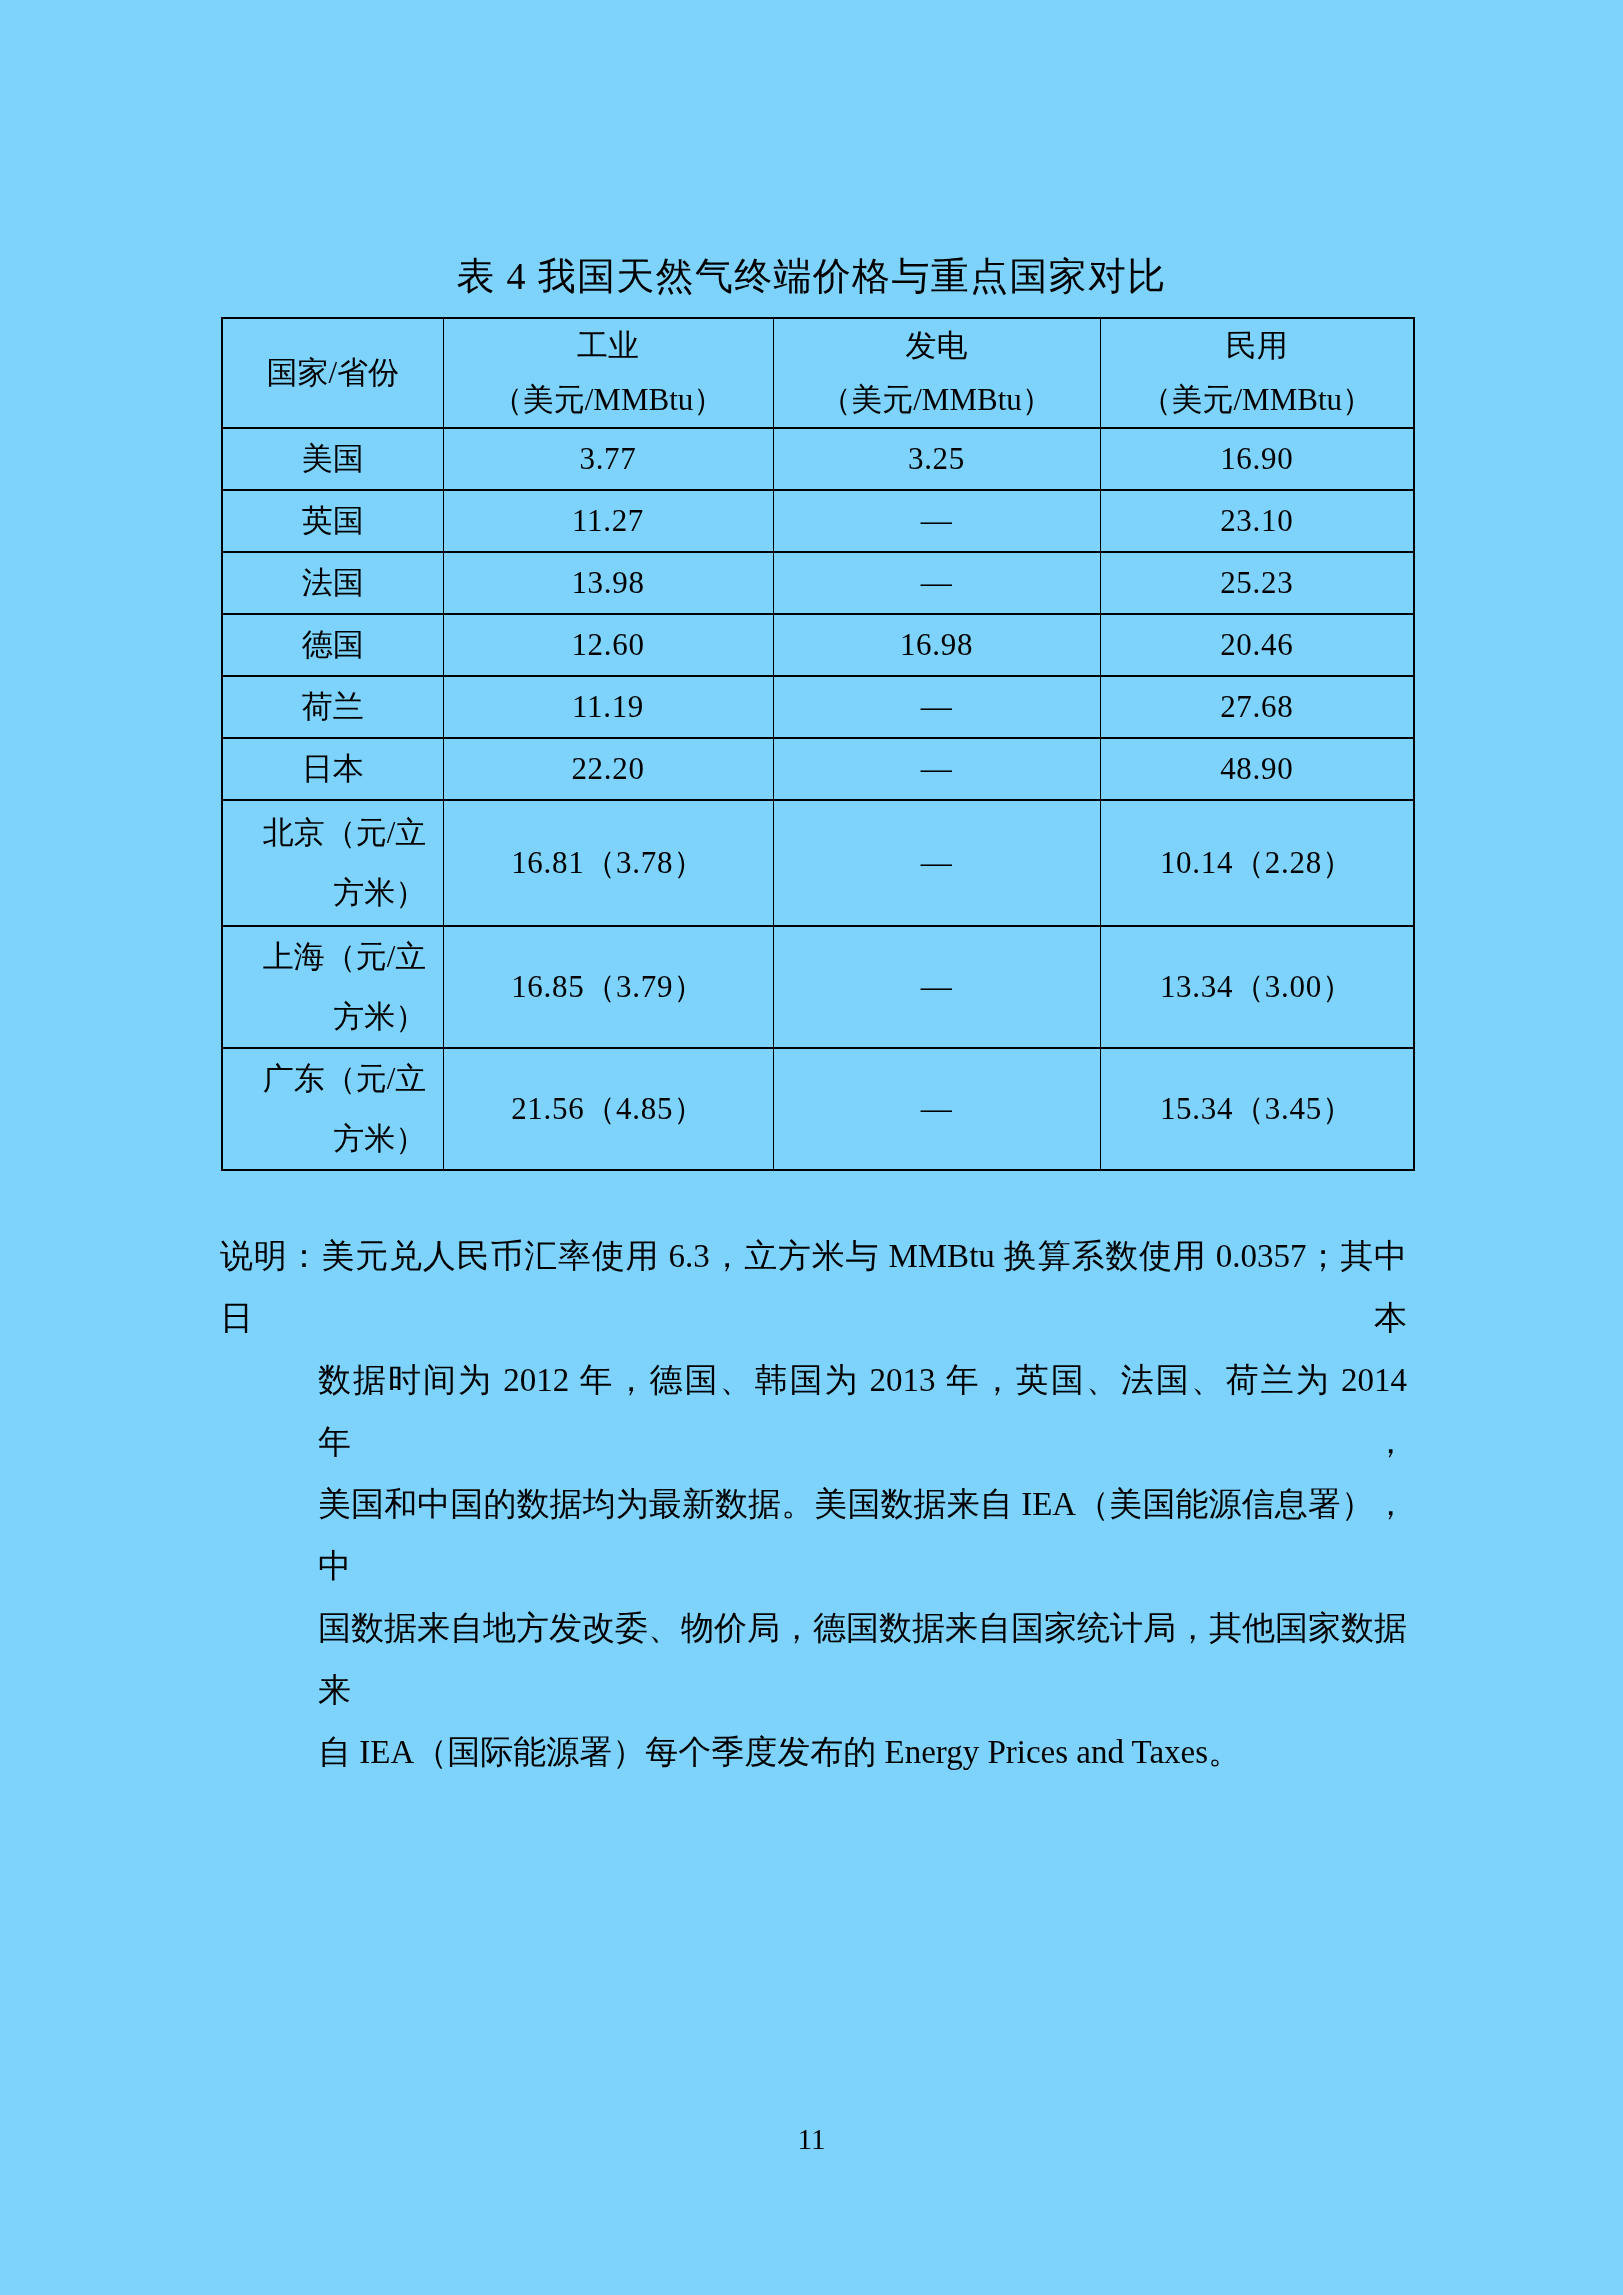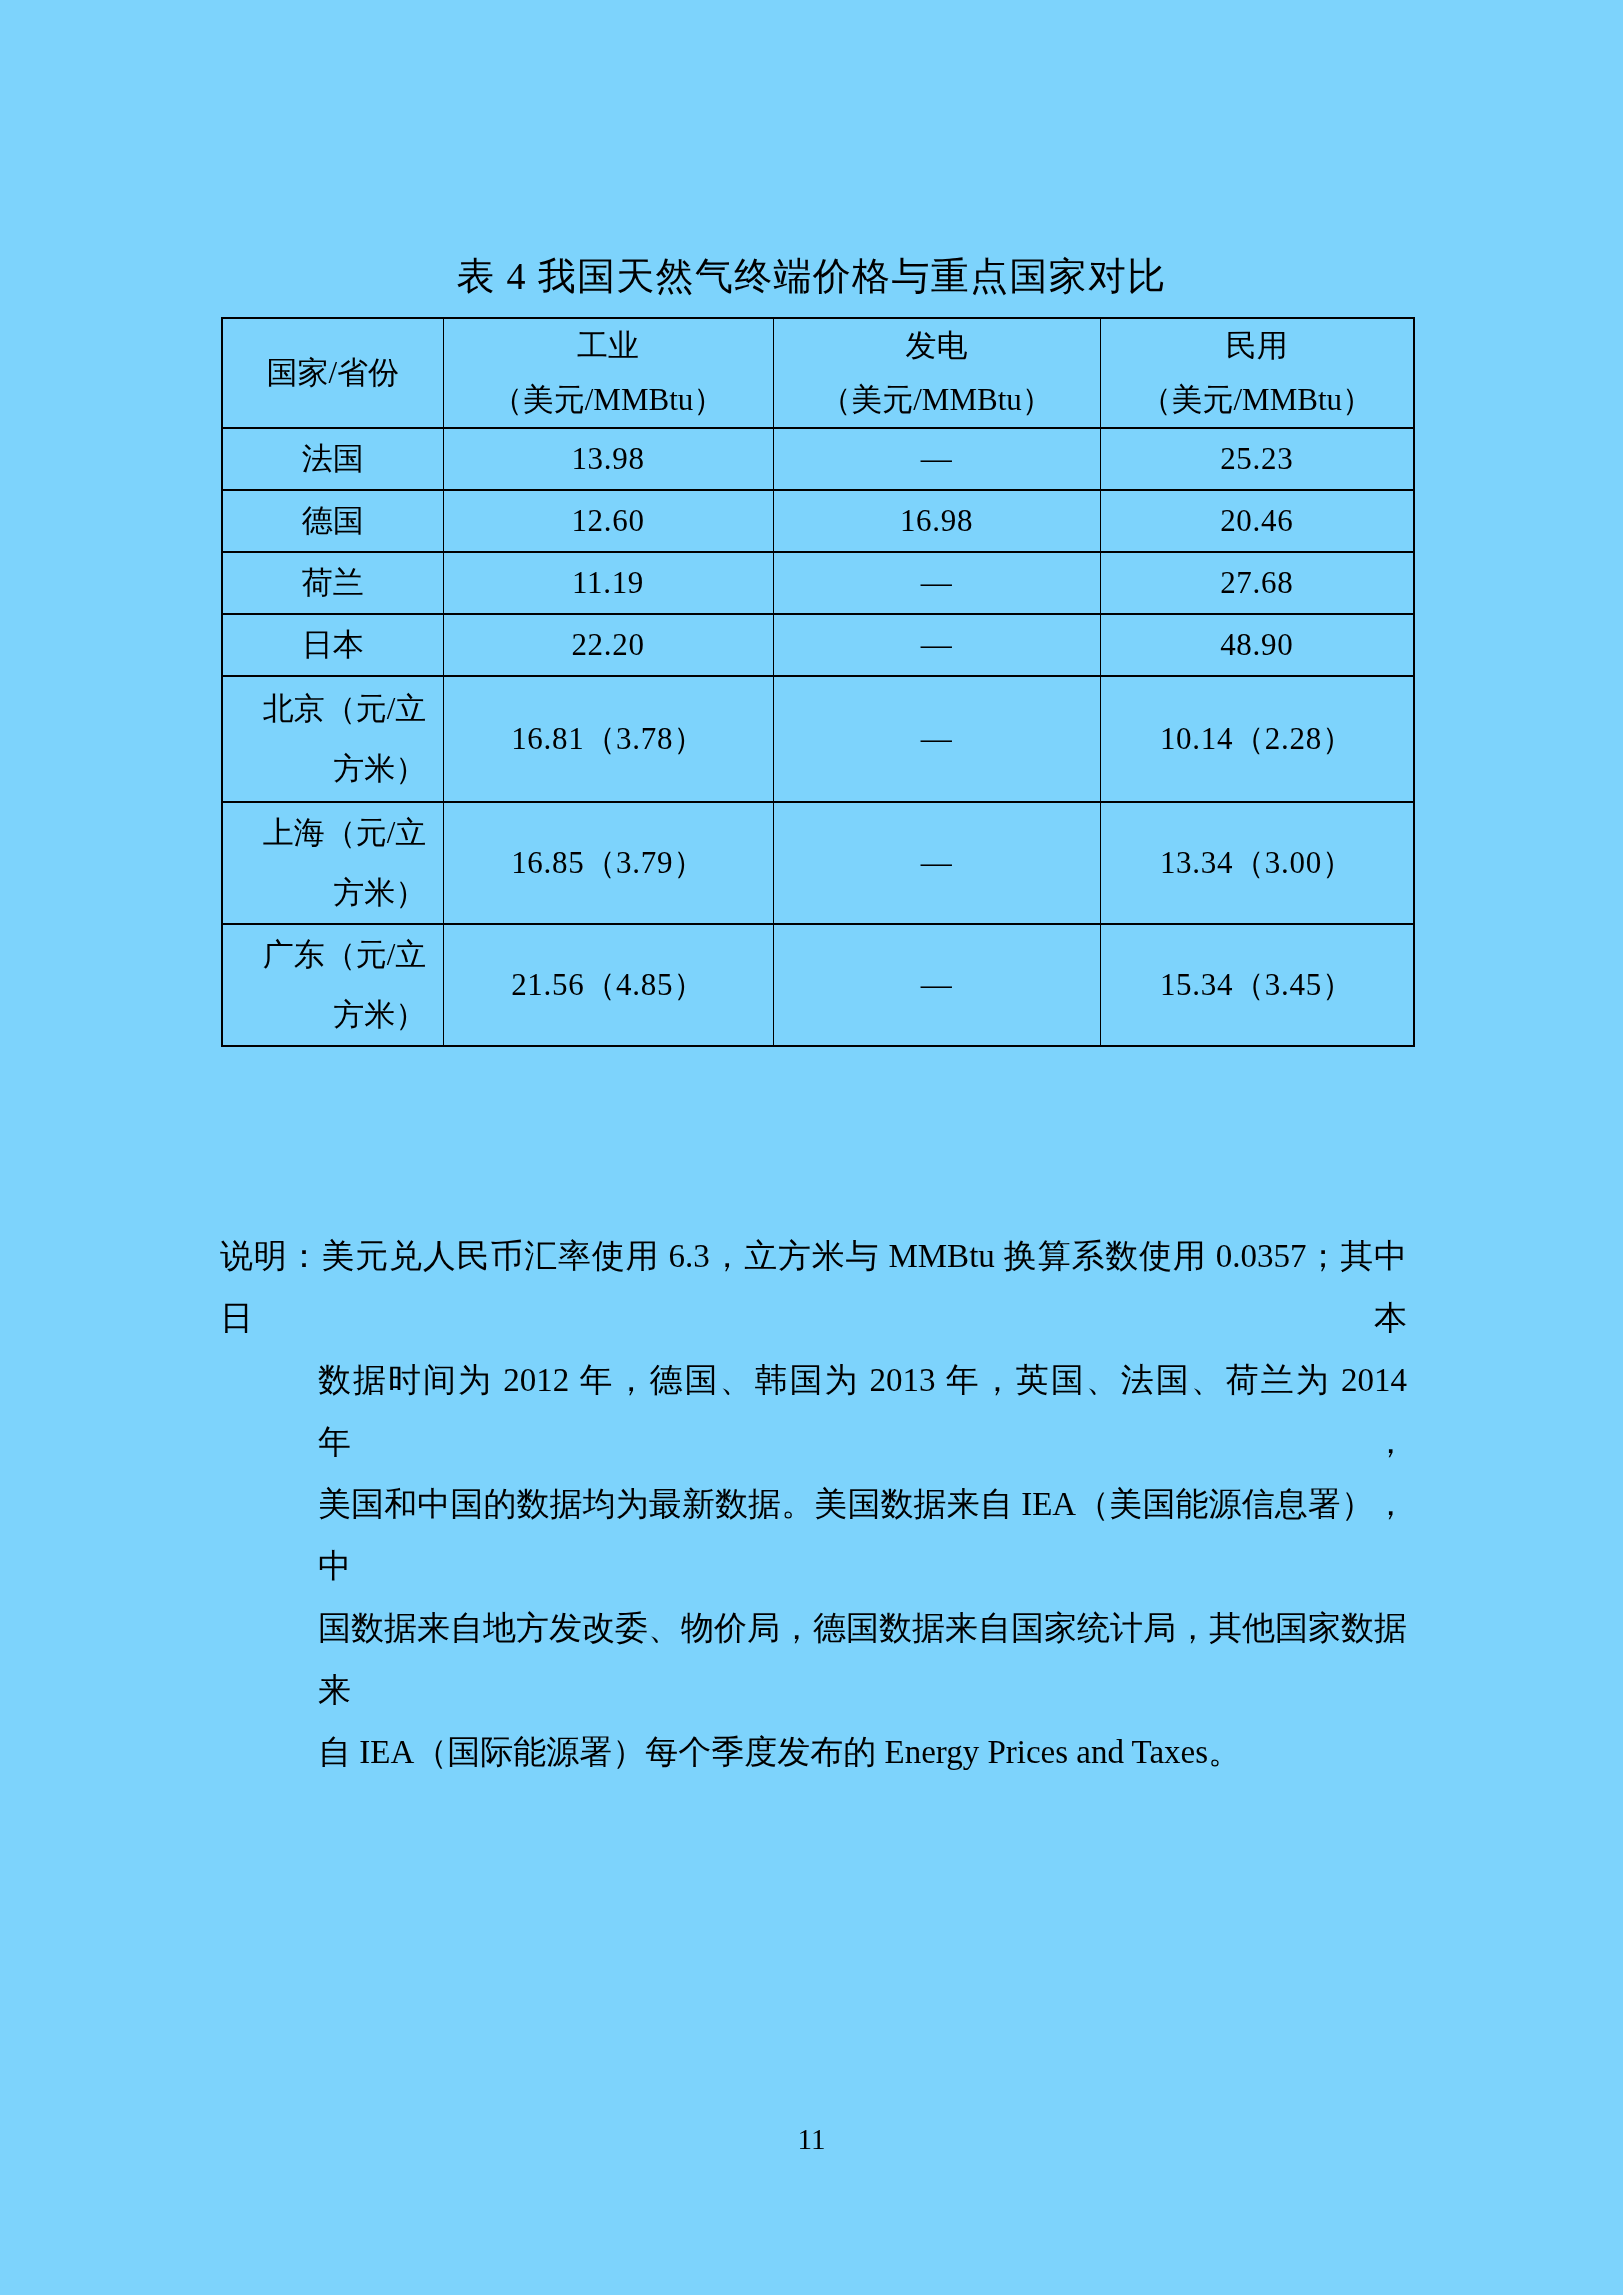--- a/index.html
+++ b/index.html
@@ -109,6 +109,12 @@
     </thead>
     <tbody>
       <tr class="r-std">
+        <td>美国</td>
+        <td class="num">3.77</td>
+        <td class="num">3.25</td>
+        <td class="num">16.90</td>
+      </tr>
+      <tr class="r-std">
         <td>法国</td>
         <td class="num">13.98</td>
         <td class="num">—</td>

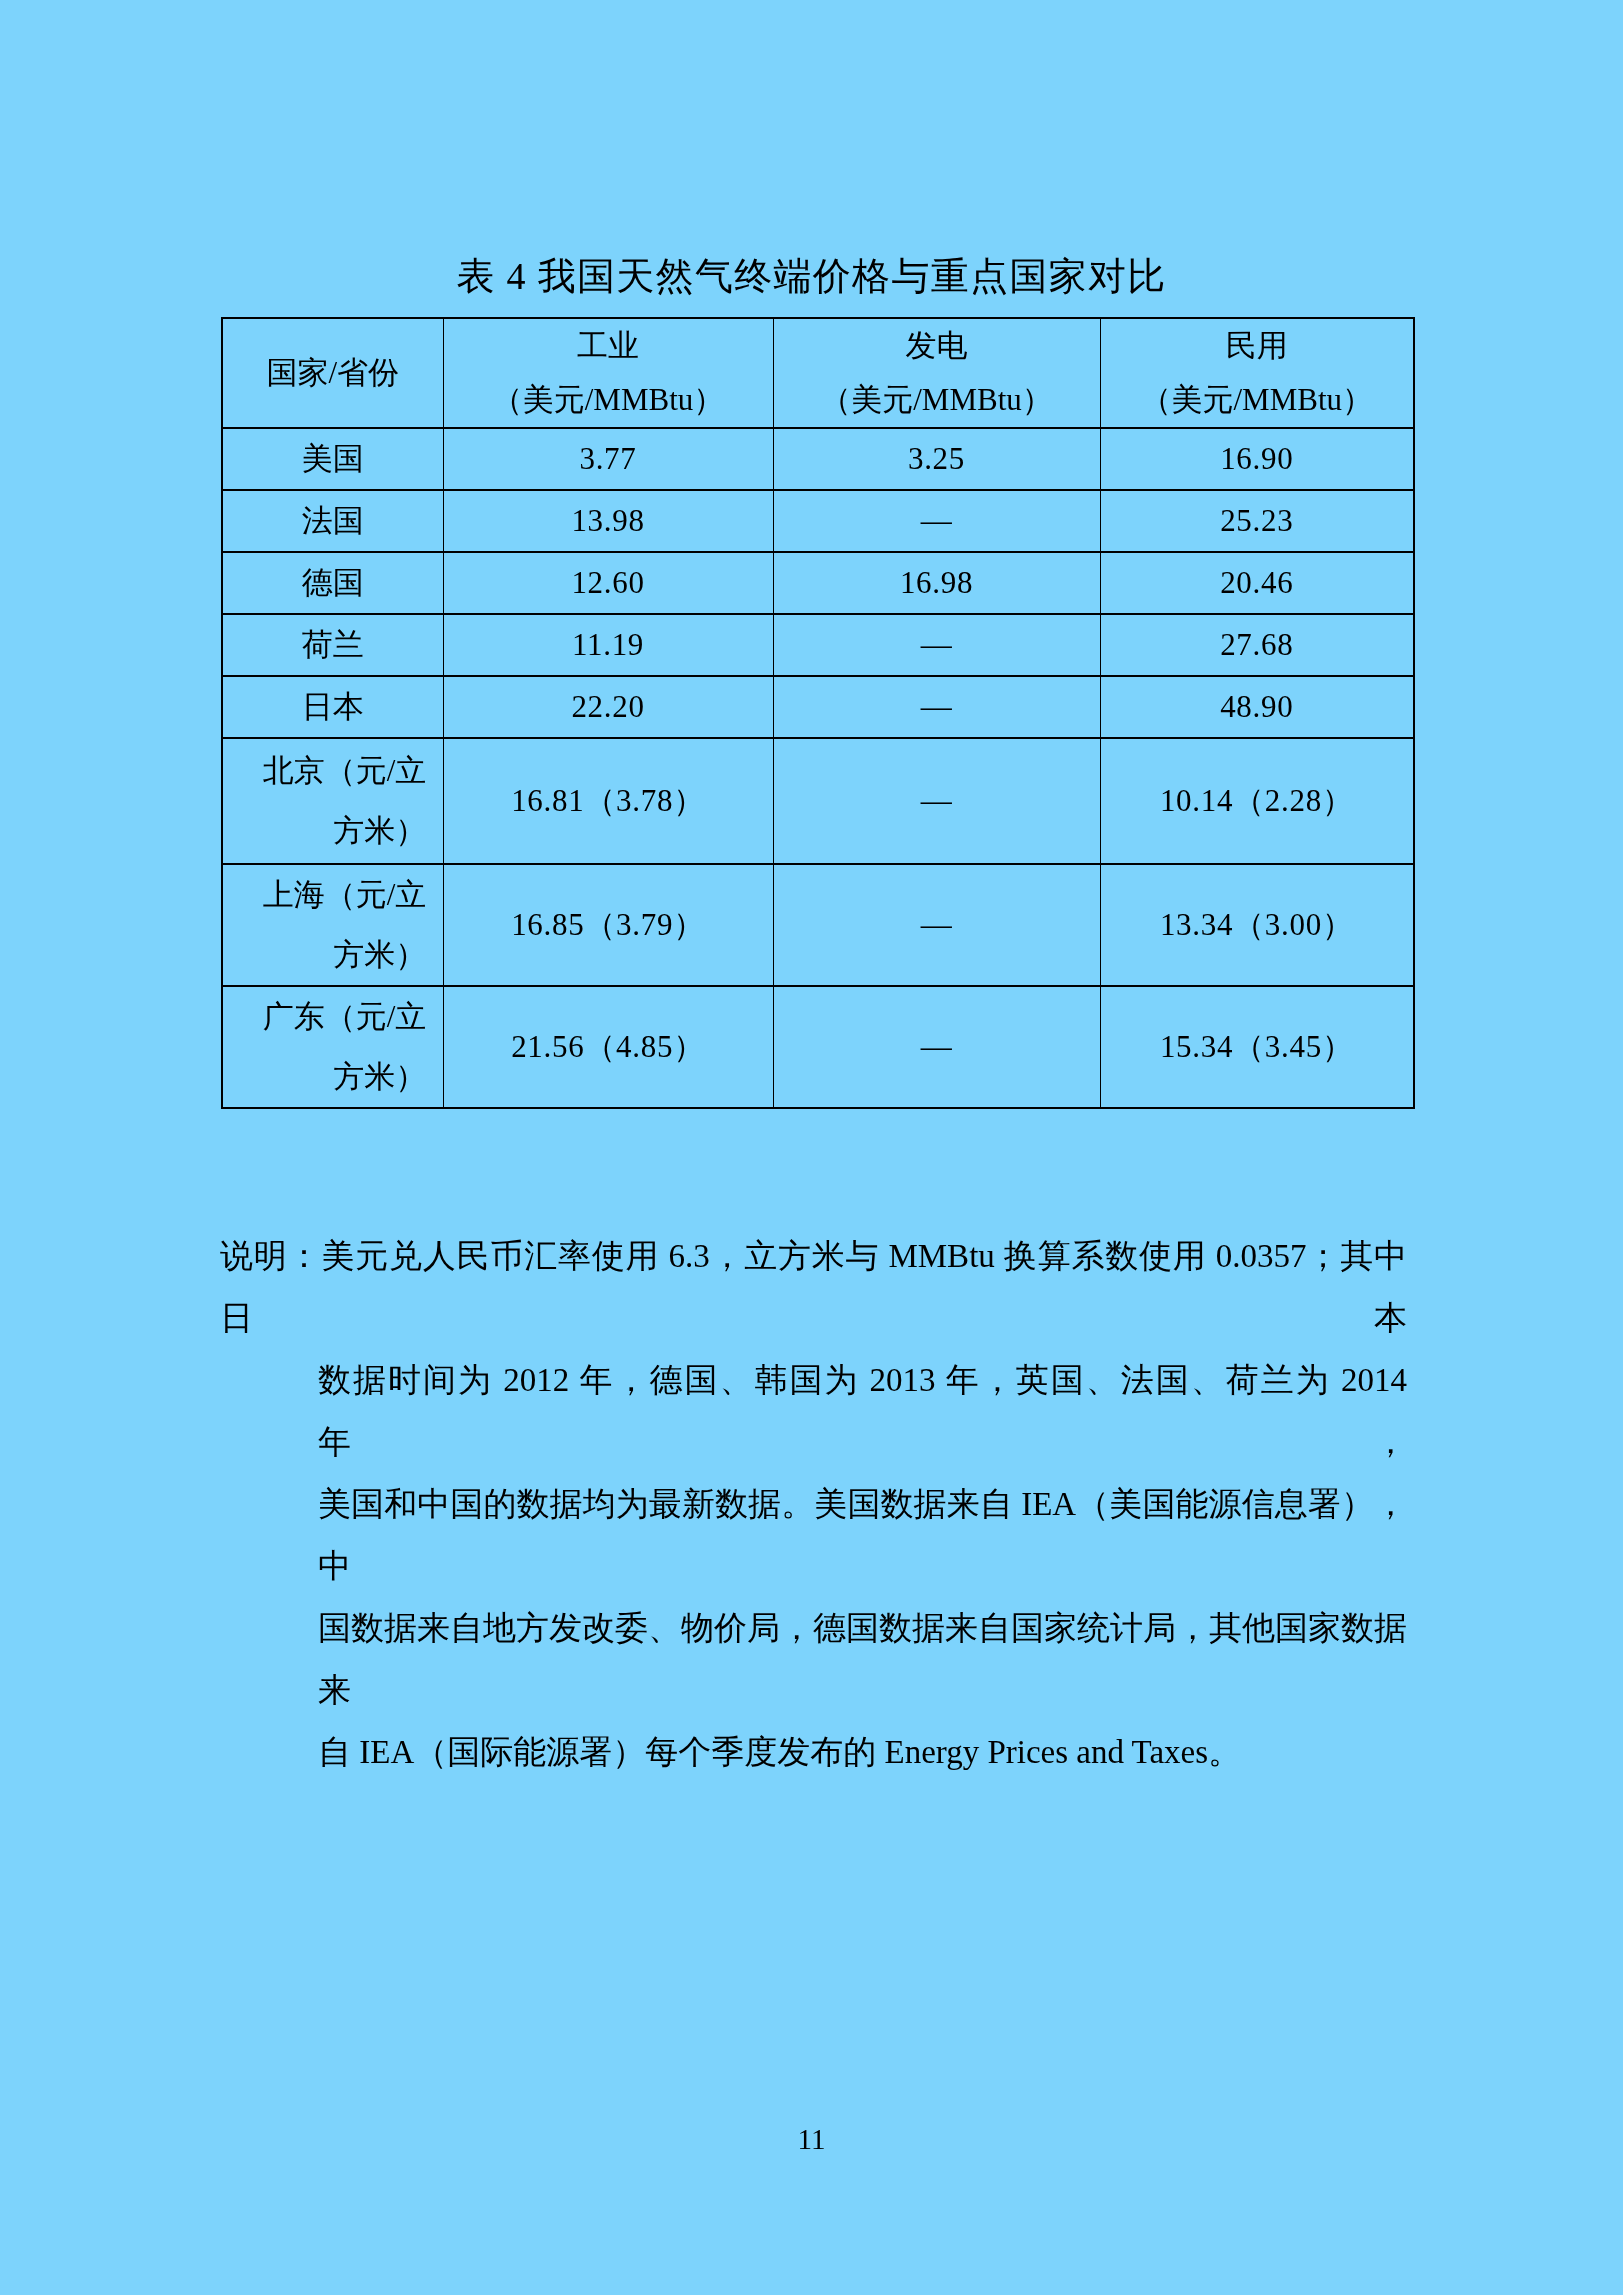--- a/index.html
+++ b/index.html
@@ -115,6 +115,12 @@
         <td class="num">16.90</td>
       </tr>
       <tr class="r-std">
+        <td>英国</td>
+        <td class="num">11.27</td>
+        <td class="num">—</td>
+        <td class="num">23.10</td>
+      </tr>
+      <tr class="r-std">
         <td>法国</td>
         <td class="num">13.98</td>
         <td class="num">—</td>

